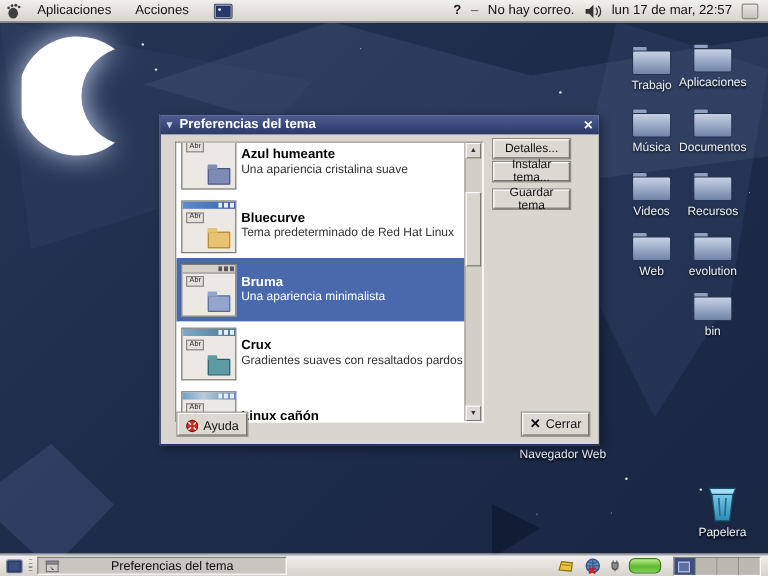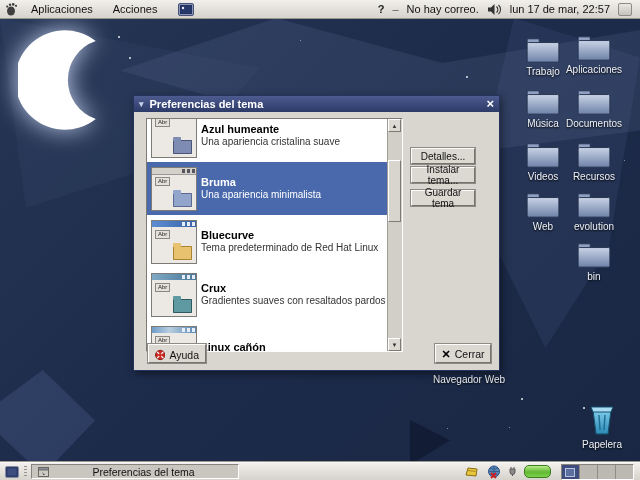--- a/index.html
+++ b/index.html
@@ -99,7 +99,7 @@
   .btn{background:#dcd9d3;border:1px solid;border-color:#fdfdfc #76736d #76736d #fdfdfc;
      box-shadow:0 0 0 1px #8e8b85;font-size:10px;color:#111;display:flex;align-items:center;
      justify-content:center;box-sizing:border-box;gap:4px;cursor:default;}
-  .side-btn{position:absolute;left:277px;width:64px;height:16px;margin-top:32px;}
+  .side-btn{position:absolute;left:277px;width:64px;height:16px;}
   .help-btn{position:absolute;left:14px;bottom:7px;width:58px;height:19px;font-size:10.5px;align-items:flex-end;}
   .close-btn{position:absolute;right:8px;bottom:7px;width:56px;height:19px;font-size:10.5px;}
   .xglyph{font-weight:bold;font-size:11px;line-height:10px;color:#000;}

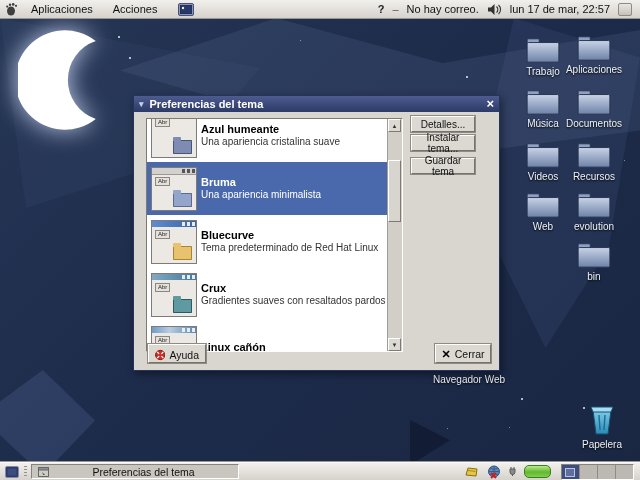--- a/index.html
+++ b/index.html
@@ -240,6 +240,20 @@
         </div>
       </div>
 
+      <div class="trow">
+        <div class="thumb">
+          <div class="mtb blue">
+              <span class="dots"></span>
+            </div>
+          <span class="abr" style="top:9px">Abr</span>
+          <div class="mfold f-blue"></div>
+        </div>
+        <div class="txt">
+          <div class="tname">Bluecurve</div>
+          <div class="tdesc">Tema predeterminado de Red Hat Linux</div>
+        </div>
+      </div>
+
       <div class="trow selected">
         <div class="thumb">
           <div class="mtb grey">
@@ -251,20 +265,6 @@
         <div class="txt">
           <div class="tname">Bruma</div>
           <div class="tdesc">Una apariencia minimalista</div>
-        </div>
-      </div>
-
-      <div class="trow">
-        <div class="thumb">
-          <div class="mtb blue">
-              <span class="dots"></span>
-            </div>
-          <span class="abr" style="top:9px">Abr</span>
-          <div class="mfold f-blue"></div>
-        </div>
-        <div class="txt">
-          <div class="tname">Bluecurve</div>
-          <div class="tdesc">Tema predeterminado de Red Hat Linux</div>
         </div>
       </div>
 

